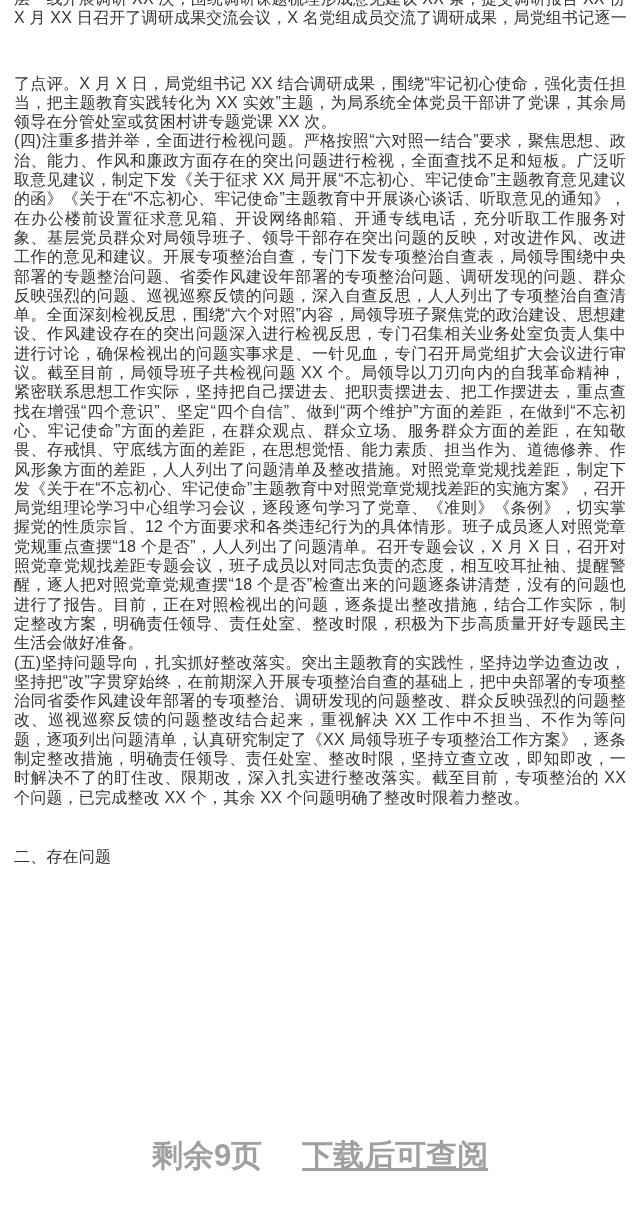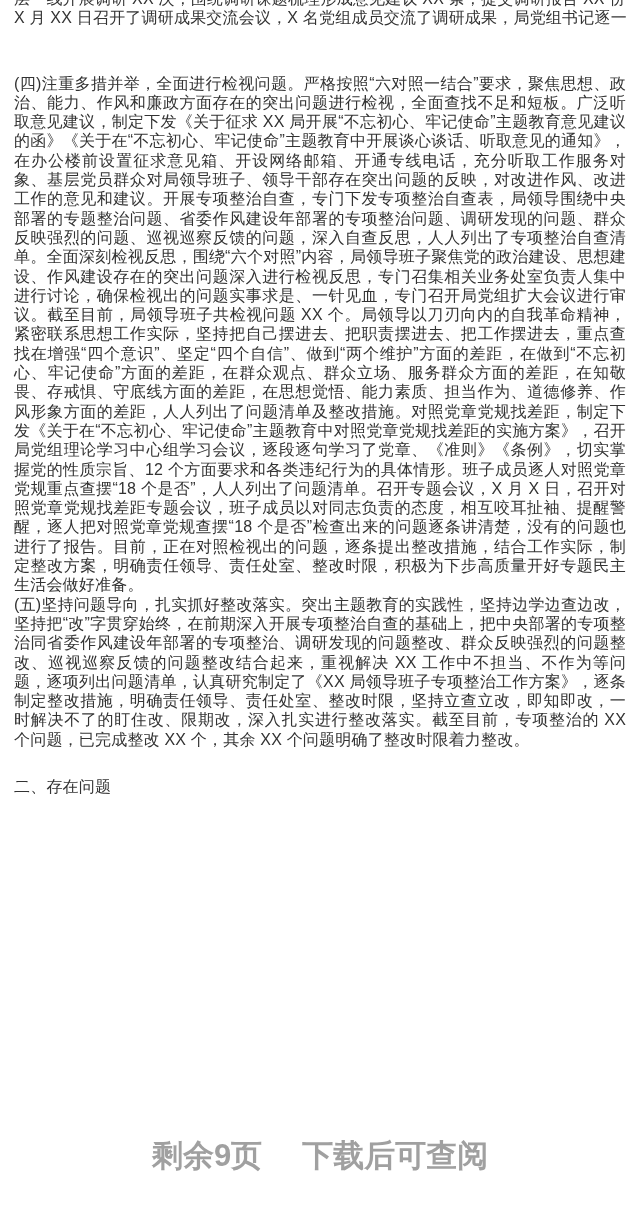--- a/index.html
+++ b/index.html
@@ -68,6 +68,7 @@
   <div class="page-gap"></div>
 
   <div class="page-body">
+    <p class="para">了点评。X 月 X 日，局党组书记 XX 结合调研成果，围绕“牢记初心使命，强化责任担当，把主题教育实践转化为 XX 实效”主题，为局系统全体党员干部讲了党课，其余局领导在分管处室或贫困村讲专题党课 XX 次。</p>
     <p class="para">(四)注重多措并举，全面进行检视问题。严格按照“六对照一结合”要求，聚焦思想、政治、能力、作风和廉政方面存在的突出问题进行检视，全面查找不足和短板。广泛听取意见建议，制定下发《关于征求 XX 局开展“不忘初心、牢记使命”主题教育意见建议的函》《关于在“不忘初心、牢记使命”主题教育中开展谈心谈话、听取意见的通知》，在办公楼前设置征求意见箱、开设网络邮箱、开通专线电话，充分听取工作服务对象、基层党员群众对局领导班子、领导干部存在突出问题的反映，对改进作风、改进工作的意见和建议。开展专项整治自查，专门下发专项整治自查表，局领导围绕中央部署的专题整治问题、省委作风建设年部署的专项整治问题、调研发现的问题、群众反映强烈的问题、巡视巡察反馈的问题，深入自查反思，人人列出了专项整治自查清单。全面深刻检视反思，围绕“六个对照”内容，局领导班子聚焦党的政治建设、思想建设、作风建设存在的突出问题深入进行检视反思，专门召集相关业务处室负责人集中进行讨论，确保检视出的问题实事求是、一针见血，专门召开局党组扩大会议进行审议。截至目前，局领导班子共检视问题 XX 个。局领导以刀刃向内的自我革命精神，紧密联系思想工作实际，坚持把自己摆进去、把职责摆进去、把工作摆进去，重点查找在增强“四个意识”、坚定“四个自信”、做到“两个维护”方面的差距，在做到“不忘初心、牢记使命”方面的差距，在群众观点、群众立场、服务群众方面的差距，在知敬畏、存戒惧、守底线方面的差距，在思想觉悟、能力素质、担当作为、道德修养、作风形象方面的差距，人人列出了问题清单及整改措施。对照党章党规找差距，制定下发《关于在“不忘初心、牢记使命”主题教育中对照党章党规找差距的实施方案》，召开局党组理论学习中心组学习会议，逐段逐句学习了党章、《准则》《条例》，切实掌握党的性质宗旨、12 个方面要求和各类违纪行为的具体情形。班子成员逐人对照党章党规重点查摆“18 个是否”，人人列出了问题清单。召开专题会议，X 月 X 日，召开对照党章党规找差距专题会议，班子成员以对同志负责的态度，相互咬耳扯袖、提醒警醒，逐人把对照党章党规查摆“18 个是否”检查出来的问题逐条讲清楚，没有的问题也进行了报告。目前，正在对照检视出的问题，逐条提出整改措施，结合工作实际，制定整改方案，明确责任领导、责任处室、整改时限，积极为下步高质量开好专题民主生活会做好准备。</p>
     <p class="para">(五)坚持问题导向，扎实抓好整改落实。突出主题教育的实践性，坚持边学边查边改，坚持把“改”字贯穿始终，在前期深入开展专项整治自查的基础上，把中央部署的专项整治同省委作风建设年部署的专项整治、调研发现的问题整改、群众反映强烈的问题整改、巡视巡察反馈的问题整改结合起来，重视解决 XX 工作中不担当、不作为等问题，逐项列出问题清单，认真研究制定了《XX 局领导班子专项整治工作方案》，逐条制定整改措施，明确责任领导、责任处室、整改时限，坚持立查立改，即知即改，一时解决不了的盯住改、限期改，深入扎实进行整改落实。截至目前，专项整治的 XX 个问题，已完成整改 XX 个，其余 XX 个问题明确了整改时限着力整改。</p>
     <p class="para section-heading">二、存在问题</p>

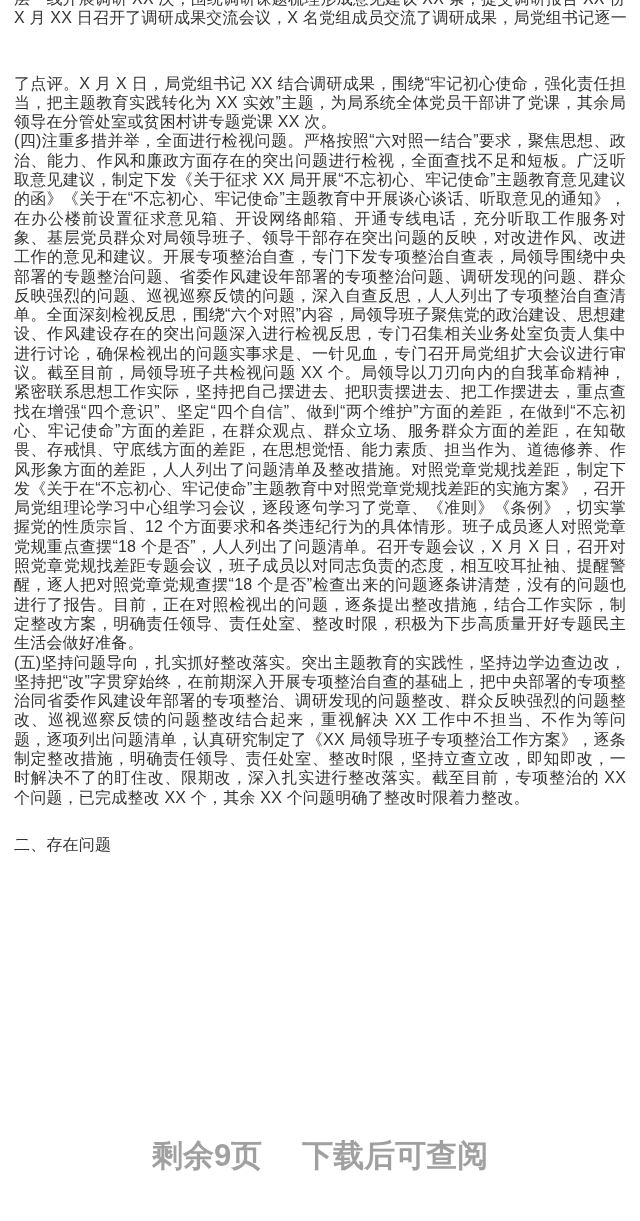--- a/index.html
+++ b/index.html
@@ -38,7 +38,7 @@
     height: 46px;
   }
   .section-heading {
-    margin-top: 28px;
+    margin-top: 40px;
   }
   .preview-footer {
     position: absolute;

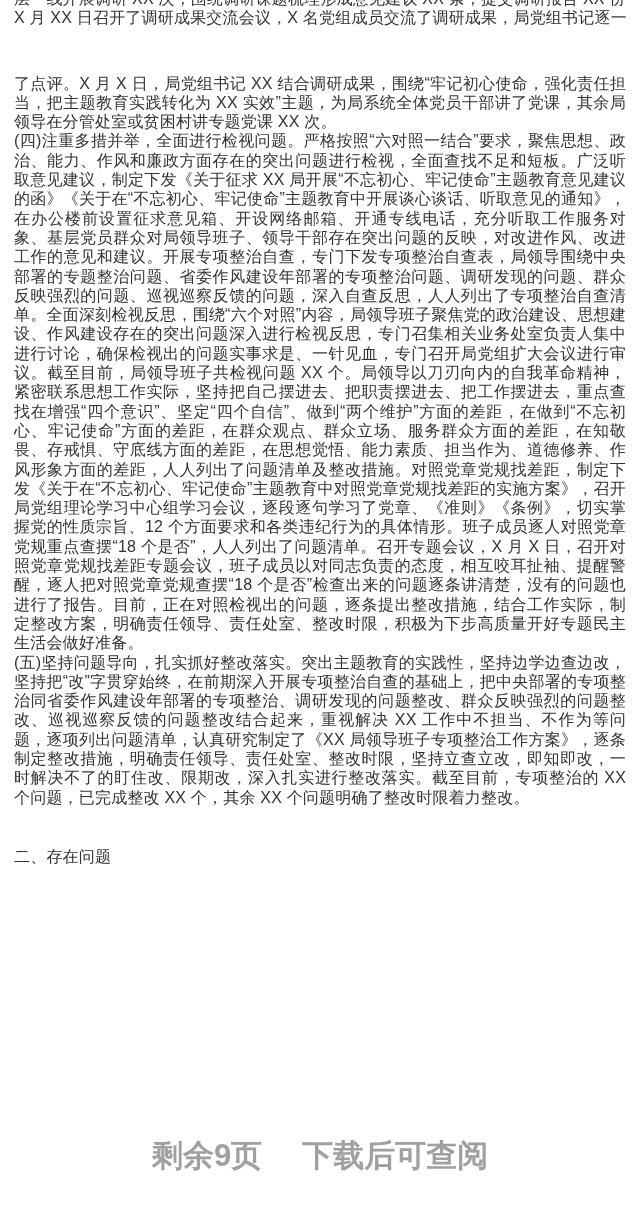--- a/index.html
+++ b/index.html
@@ -53,6 +53,7 @@
   }
   .preview-footer .download-part {
     margin-left: 40px;
+    text-decoration: underline;
   }
 </style>
 </head>

